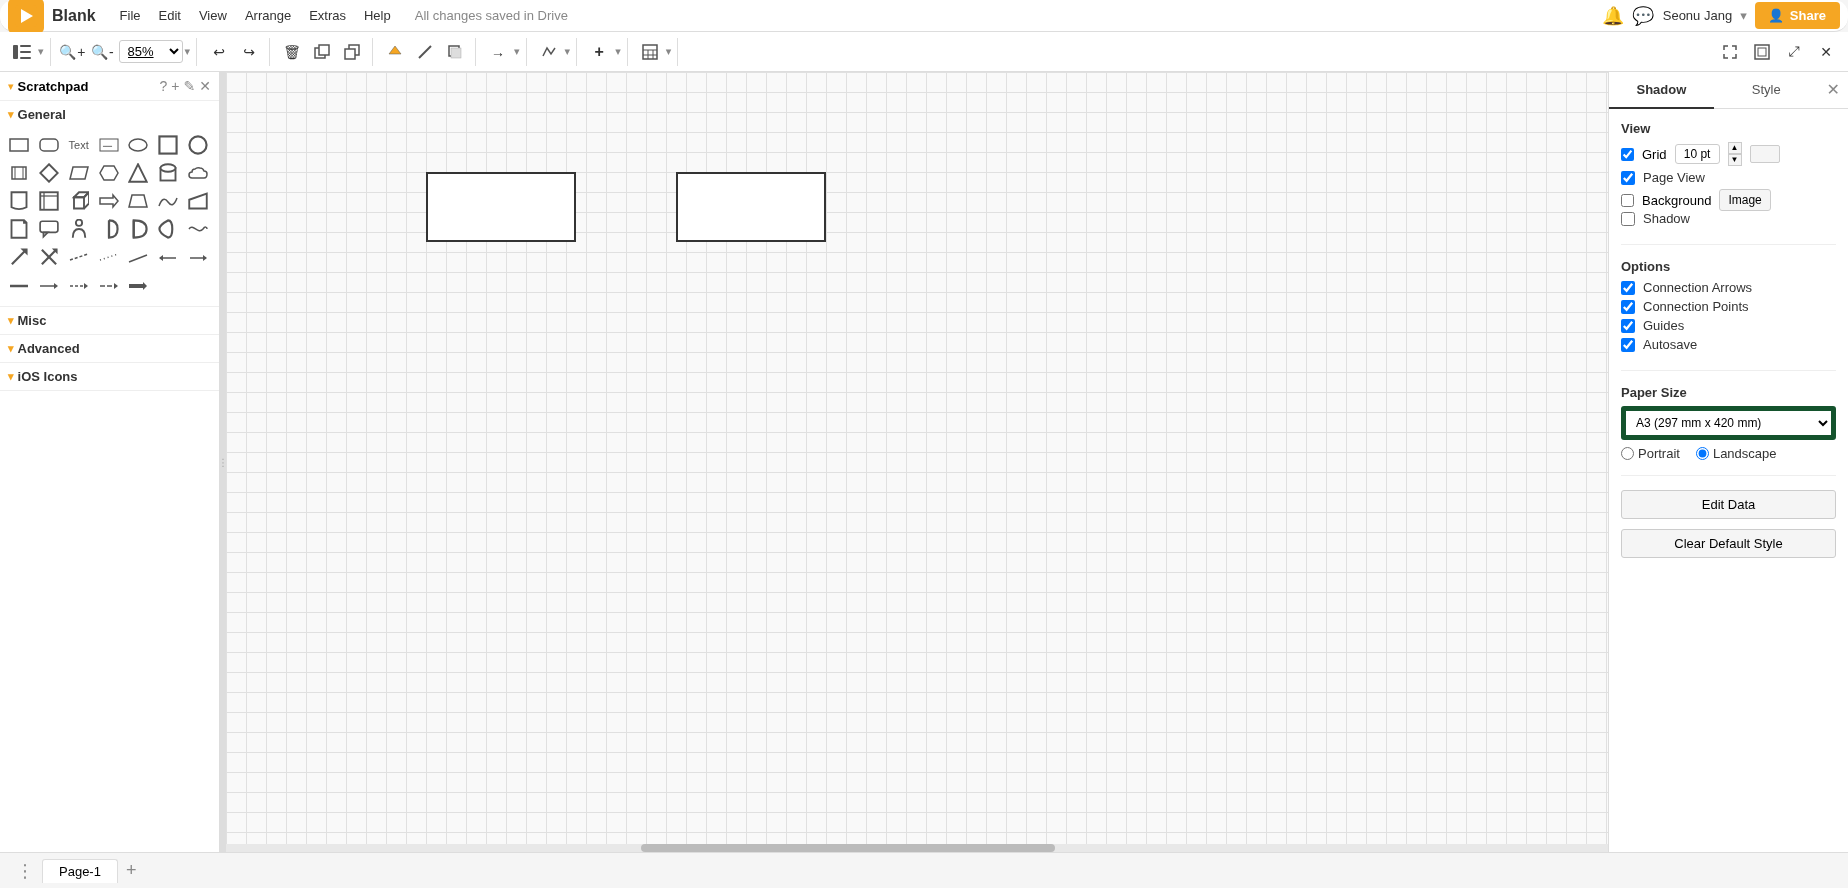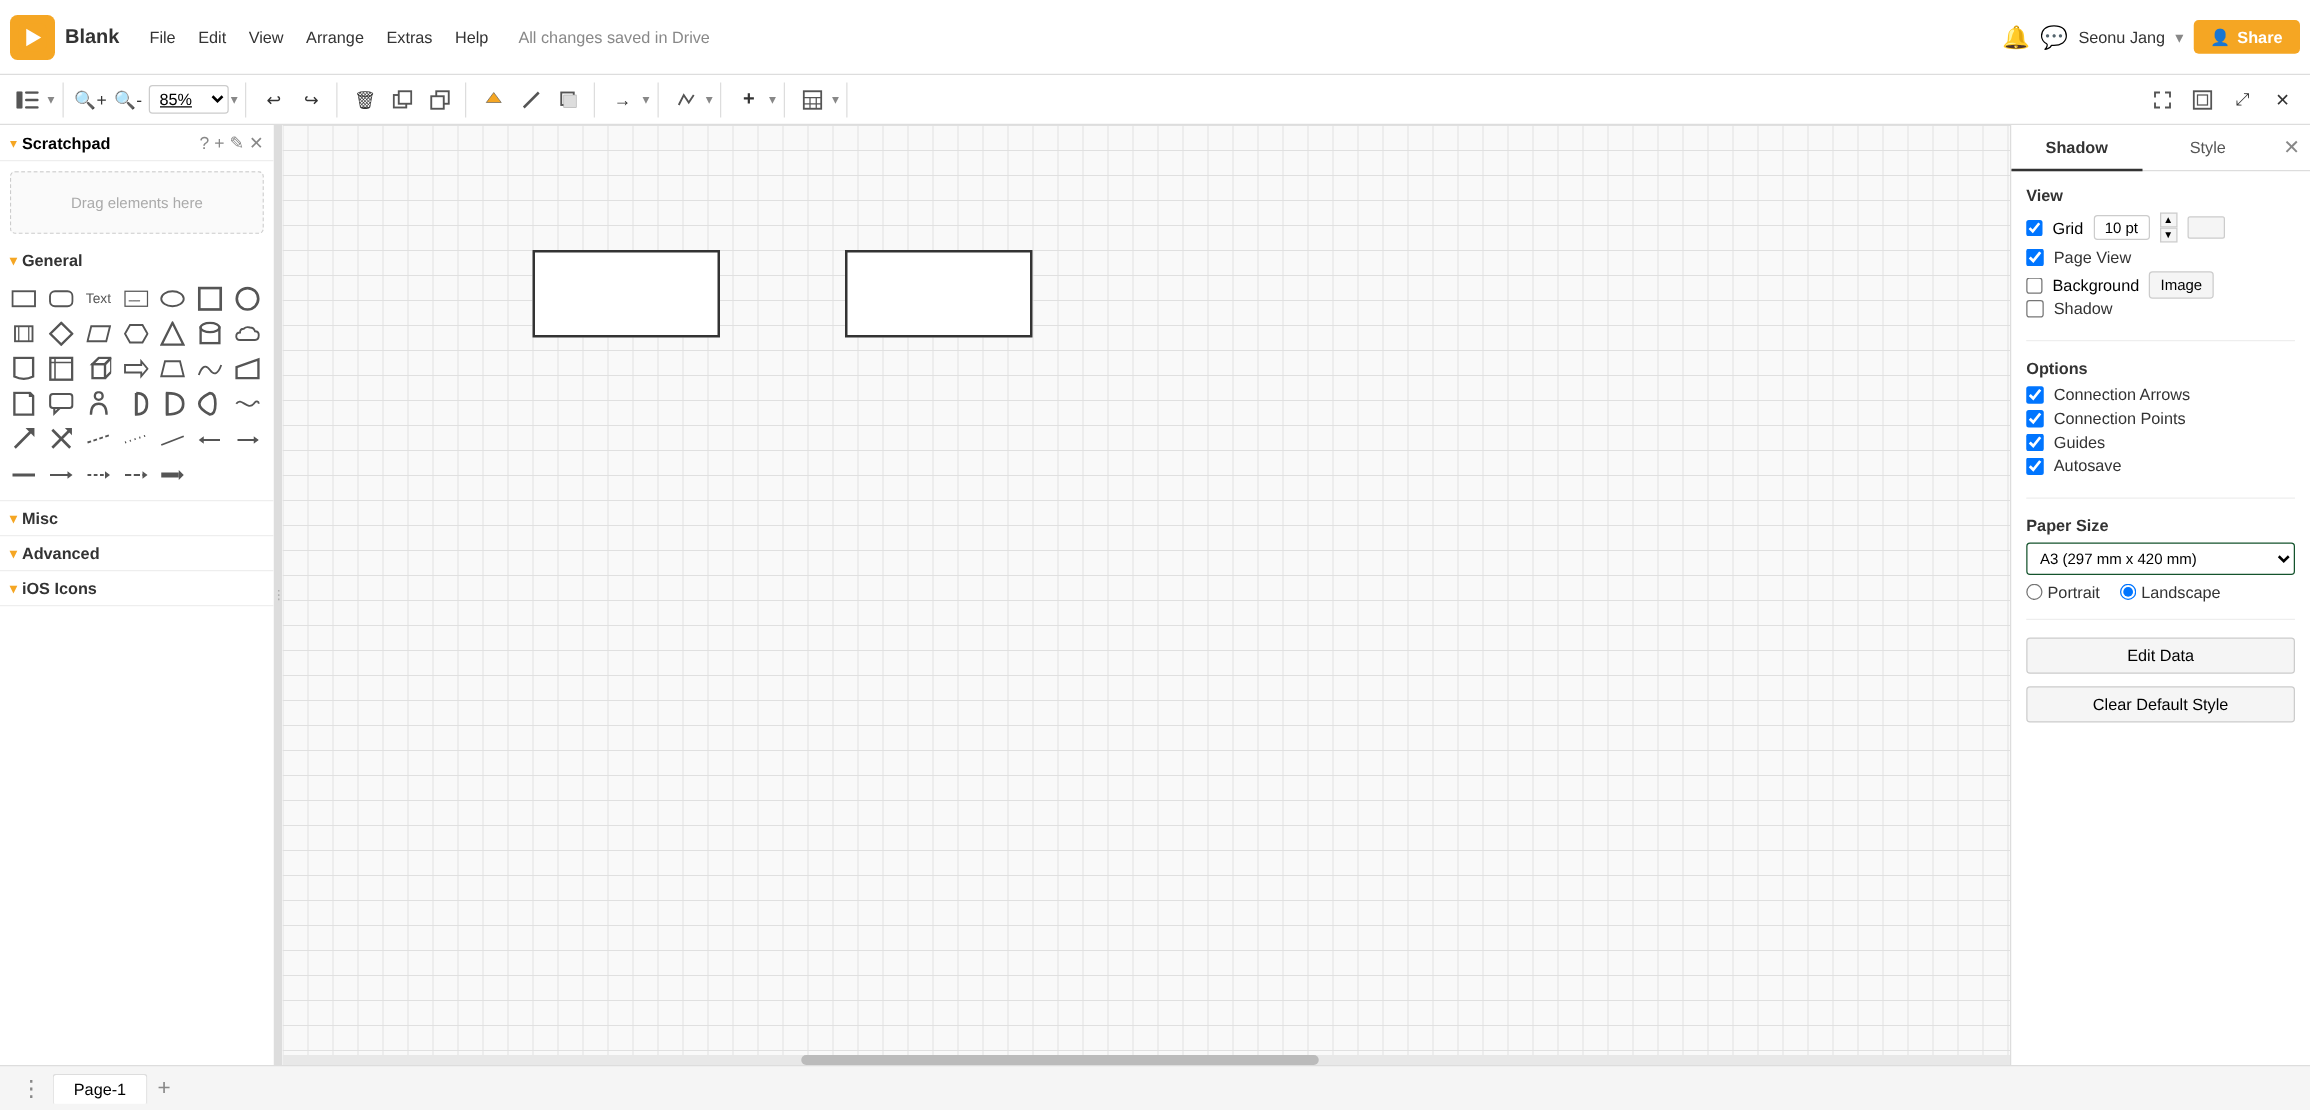--- a/index.html
+++ b/index.html
@@ -7,9 +7,9 @@
 
     
     #topbar {
-      display: flex; align-items: center; height: 60px;
+      display: flex; align-items: center; height: 32px;
       background: #fff; border-bottom: 1px solid #ddd;
-      padding: 0 8px; gap: 8px; flex-shrink: 0;
+      padding: 0 8px; gap: 8px; flex-shrink: 0; border-radius: 14px;
     }
     #app-logo {
       width: 36px; height: 36px; background: #f5a623; border-radius: 6px;

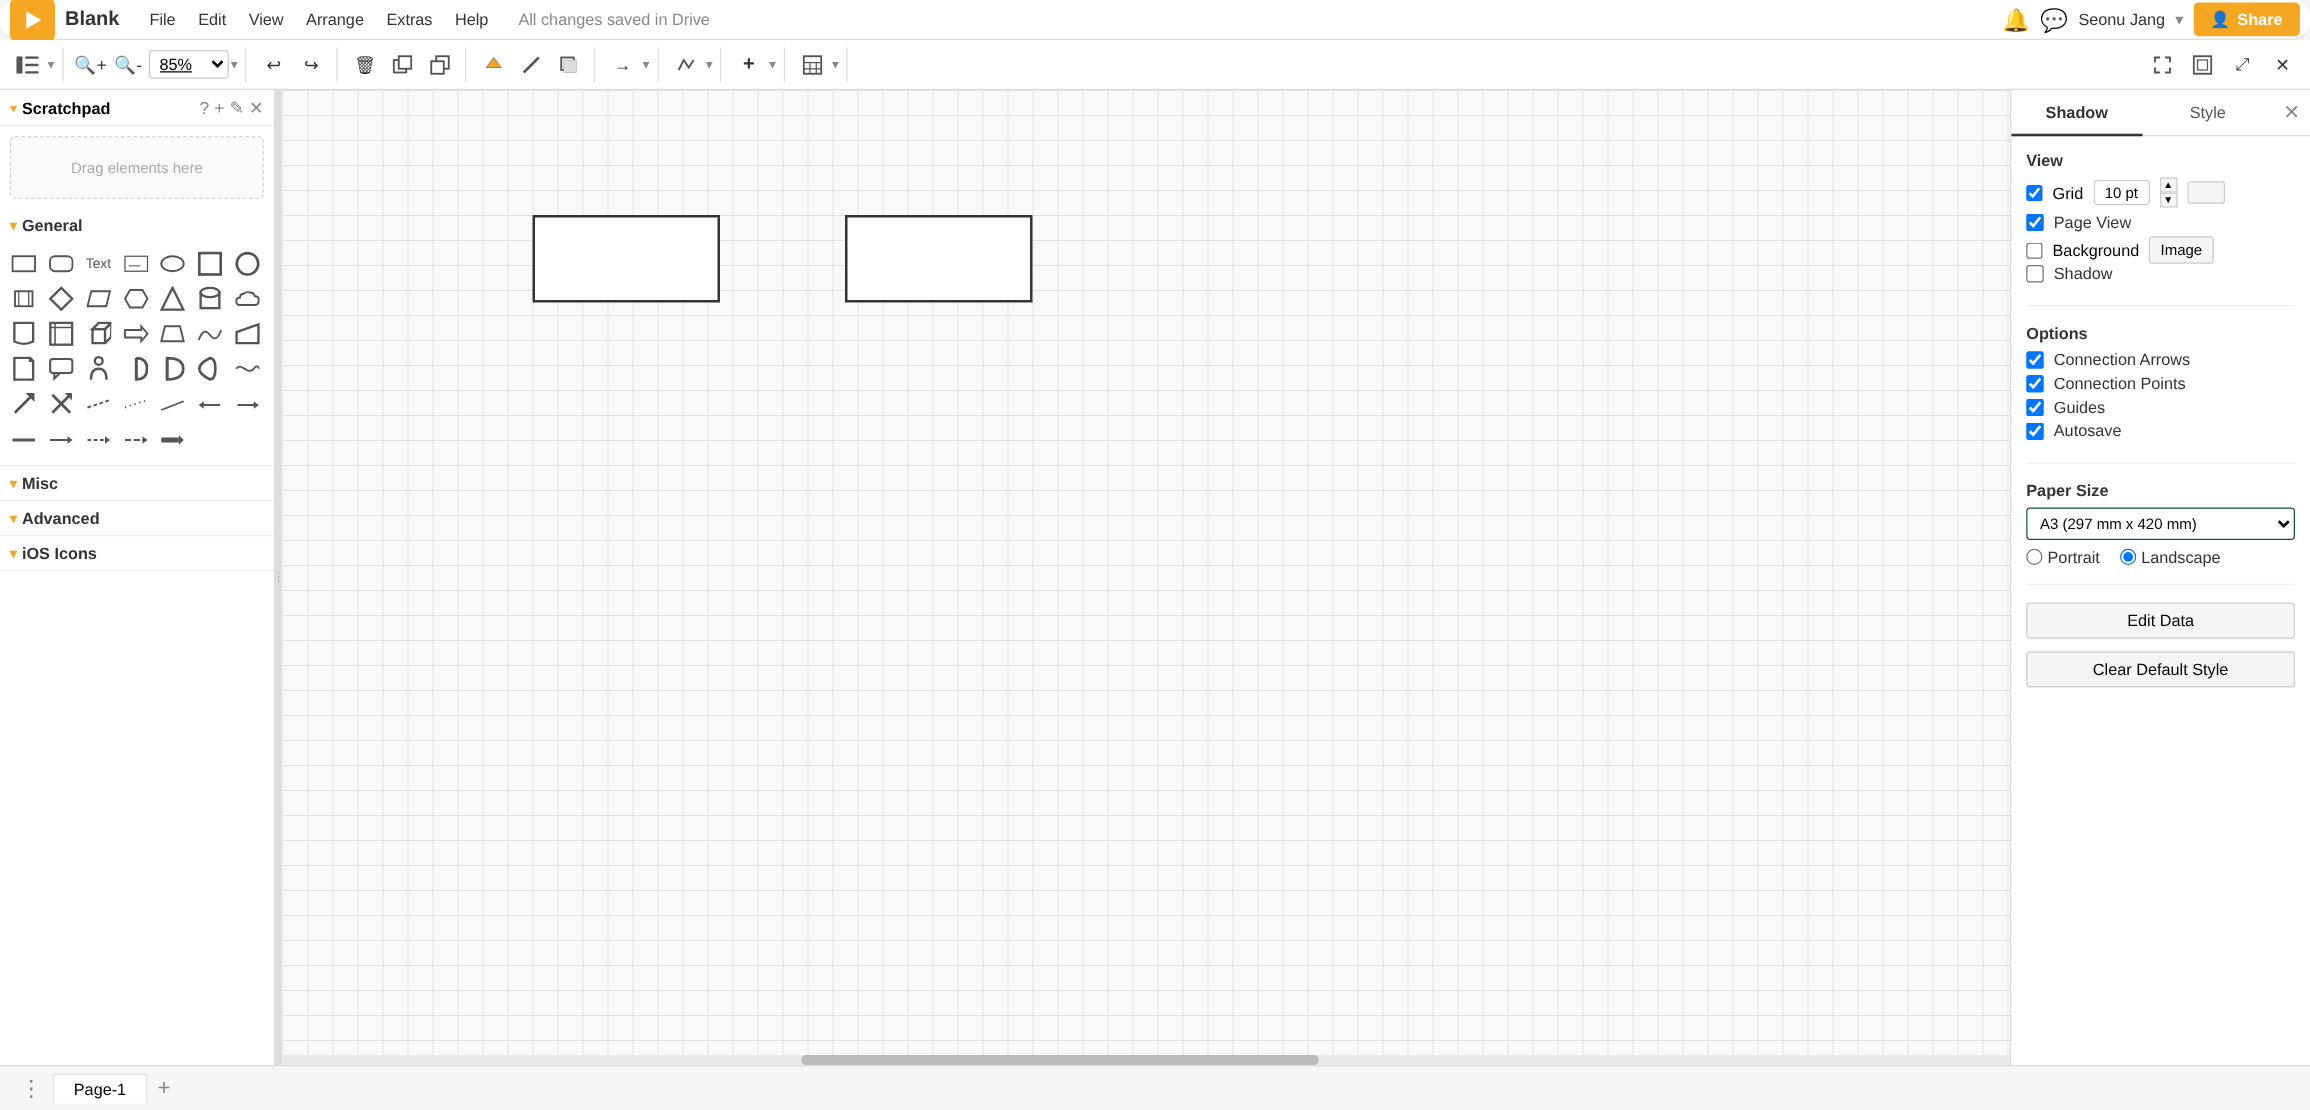--- a/index.html
+++ b/index.html
@@ -352,9 +352,6 @@
       <span class="scratchpad-icon">+</span>
       <span class="scratchpad-icon">✎</span>
       <span class="scratchpad-icon">✕</span>
-    </div>
-    <div id="scratchpad-drop">
-      <span>Drag elements here</span>
     </div>
 
     <div class="shape-section">

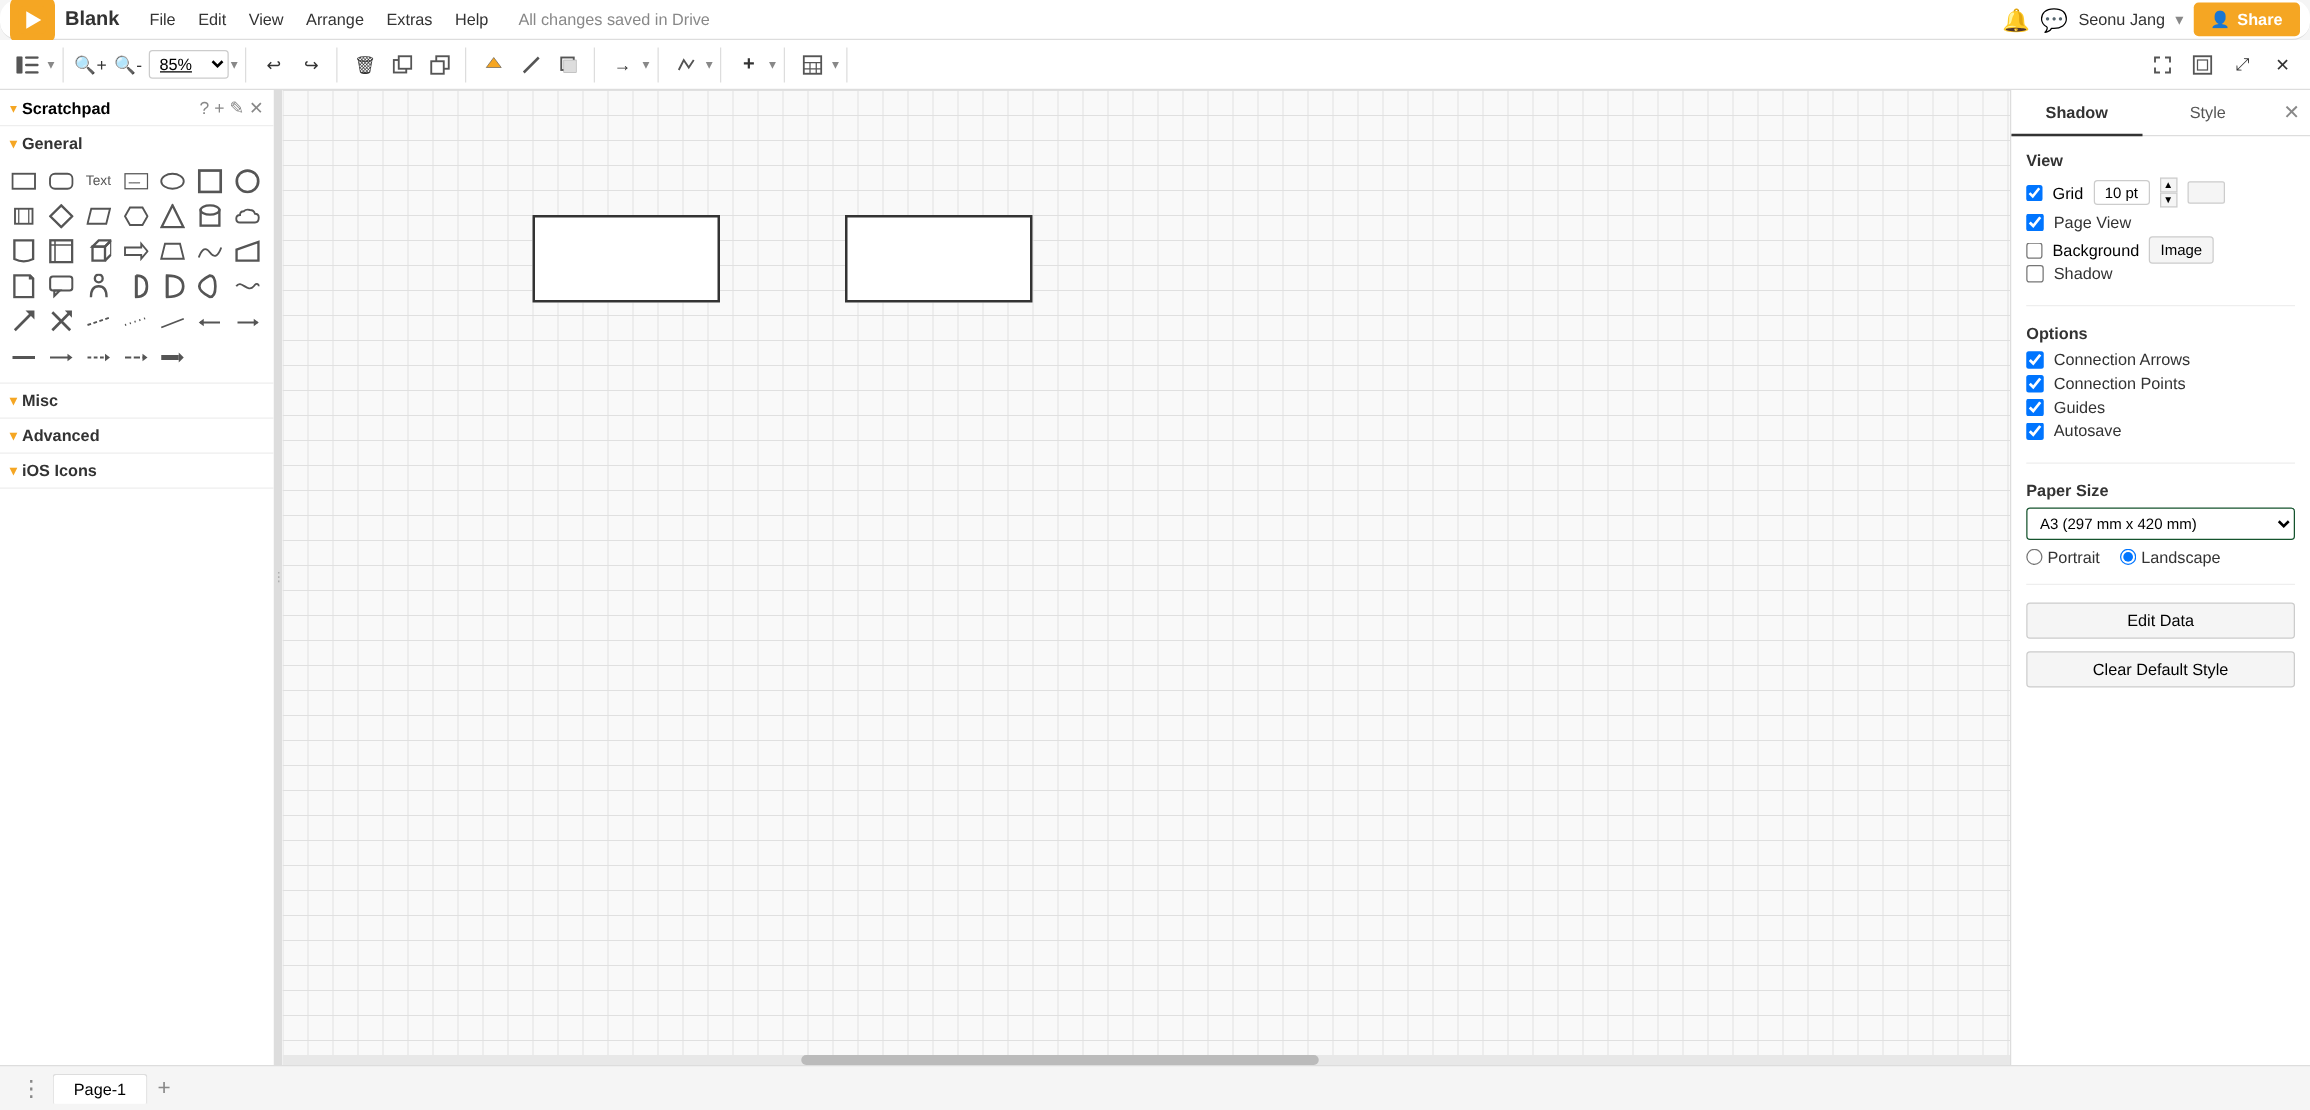--- a/index.html
+++ b/index.html
@@ -185,7 +185,7 @@
     .section-divider { border: none; border-top: 1px solid #eee; margin: 4px 0; }
 
     #paper-size-select {
-      width: 100%; border: 1px solid #14532d; border-radius: 3px;
+      width: 100%; border: 5px solid #14532d; border-radius: 3px;
       padding: 4px 6px; font-size: 12px; background: white; cursor: pointer;
     }
     .radio-row { display: flex; gap: 16px; margin-top: 6px; }

